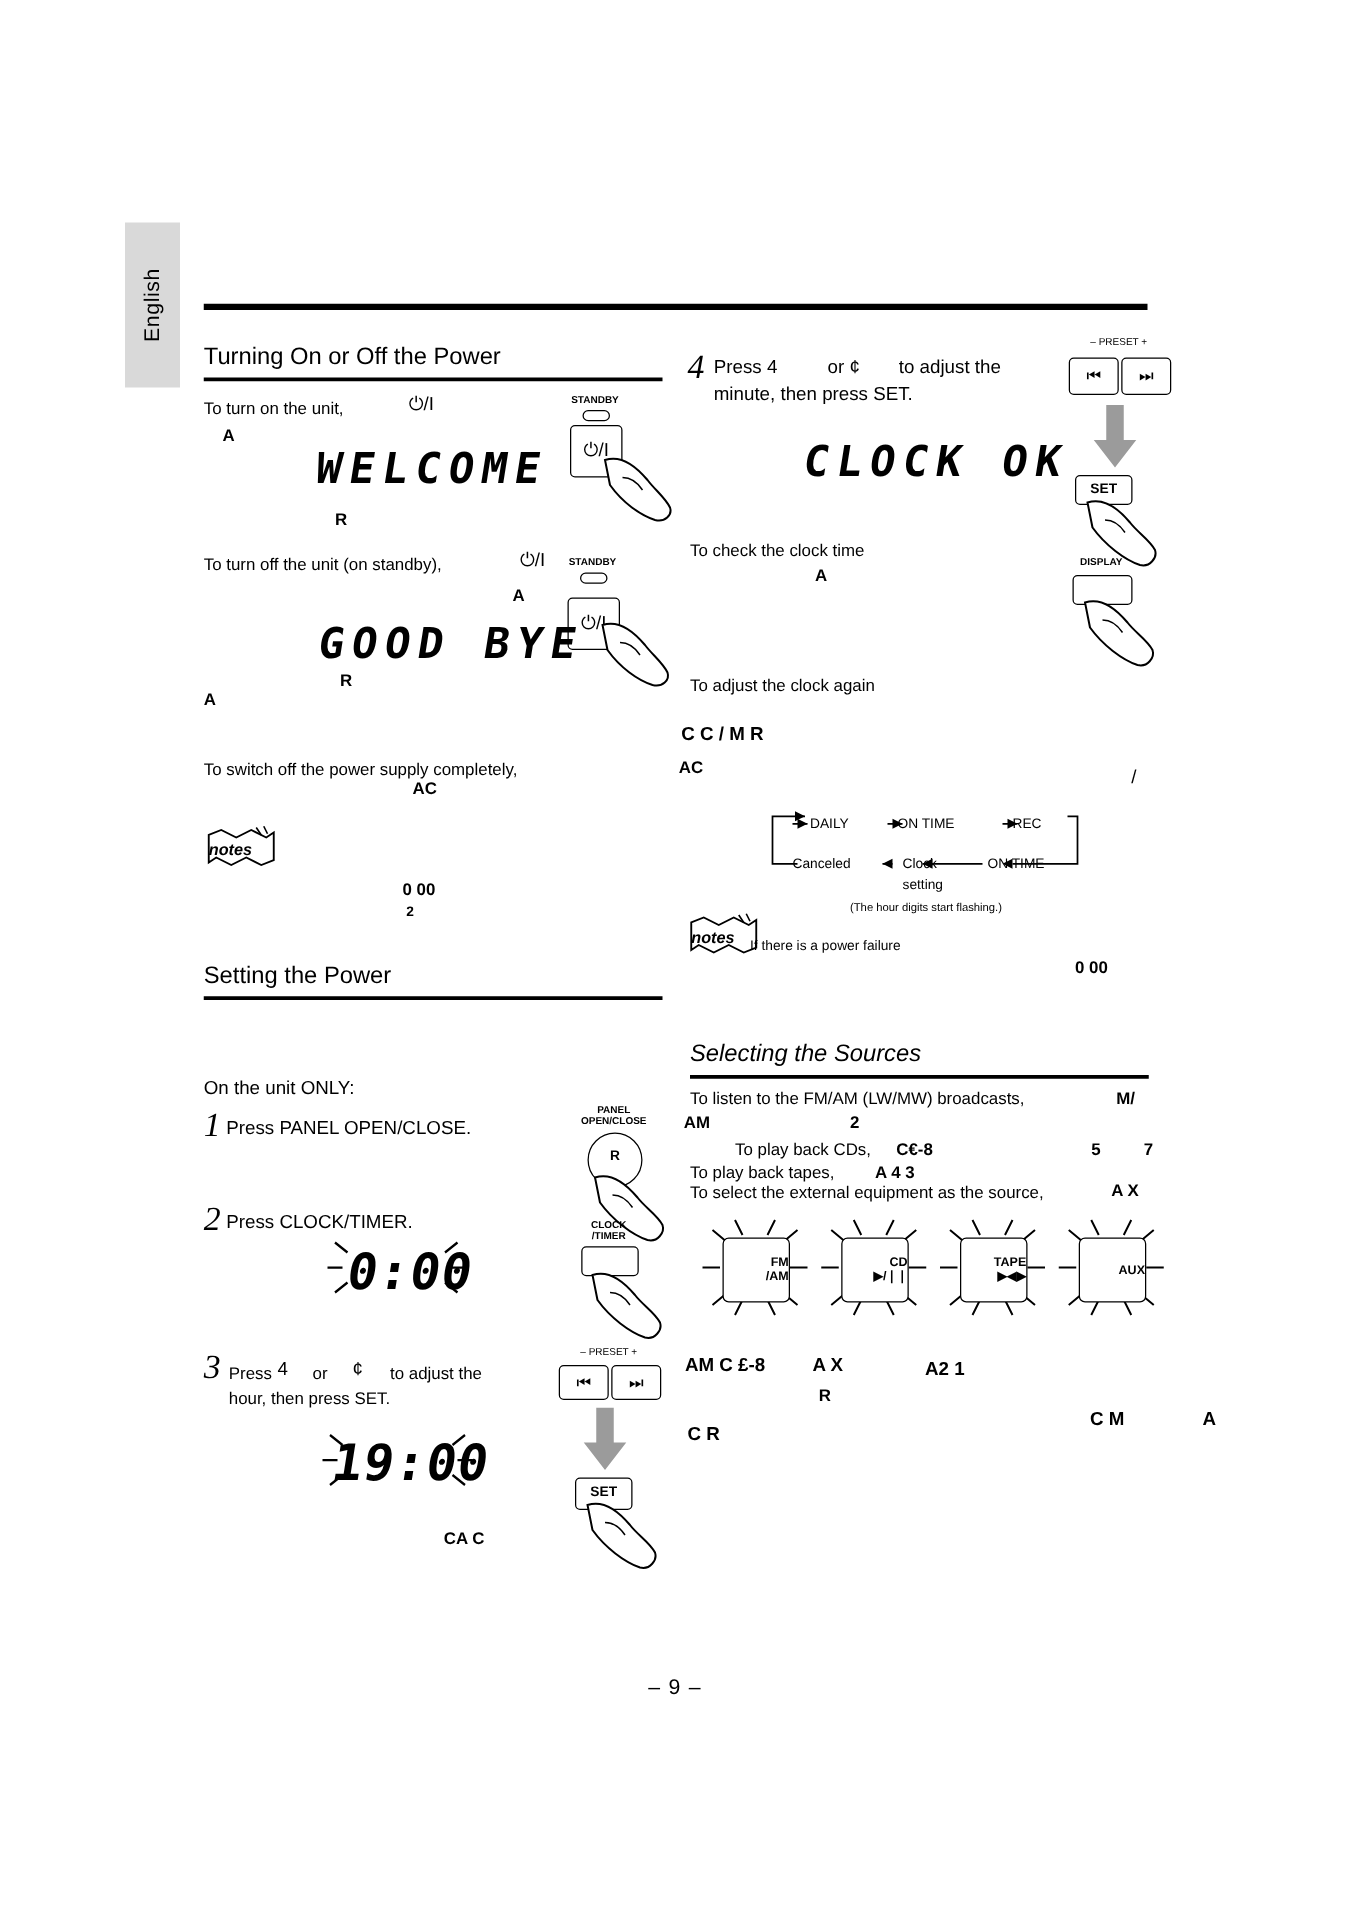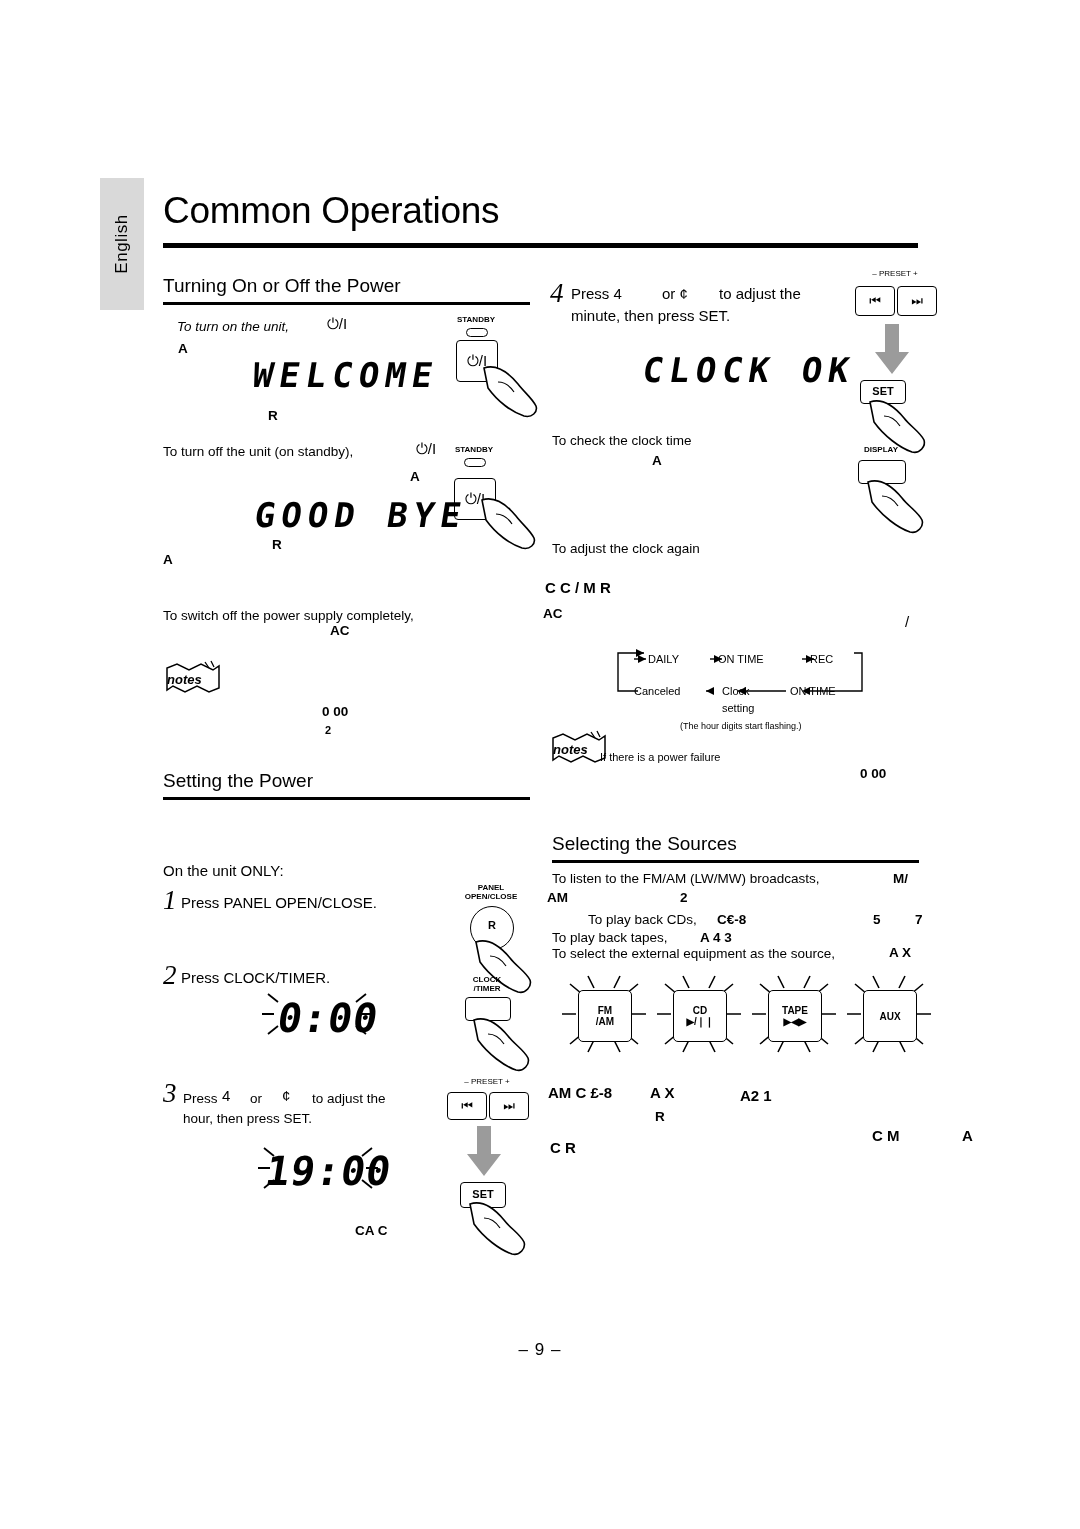--- a/index.html
+++ b/index.html
@@ -109,7 +109,6 @@
     <span>English</span>
   </div>
 
-  <div class="page-title">Common Operations</div>
   <div class="title-rule"></div>
 
   <div class="sec-h" style="left:163px;top:275px;">Turning On or Off the Power</div>

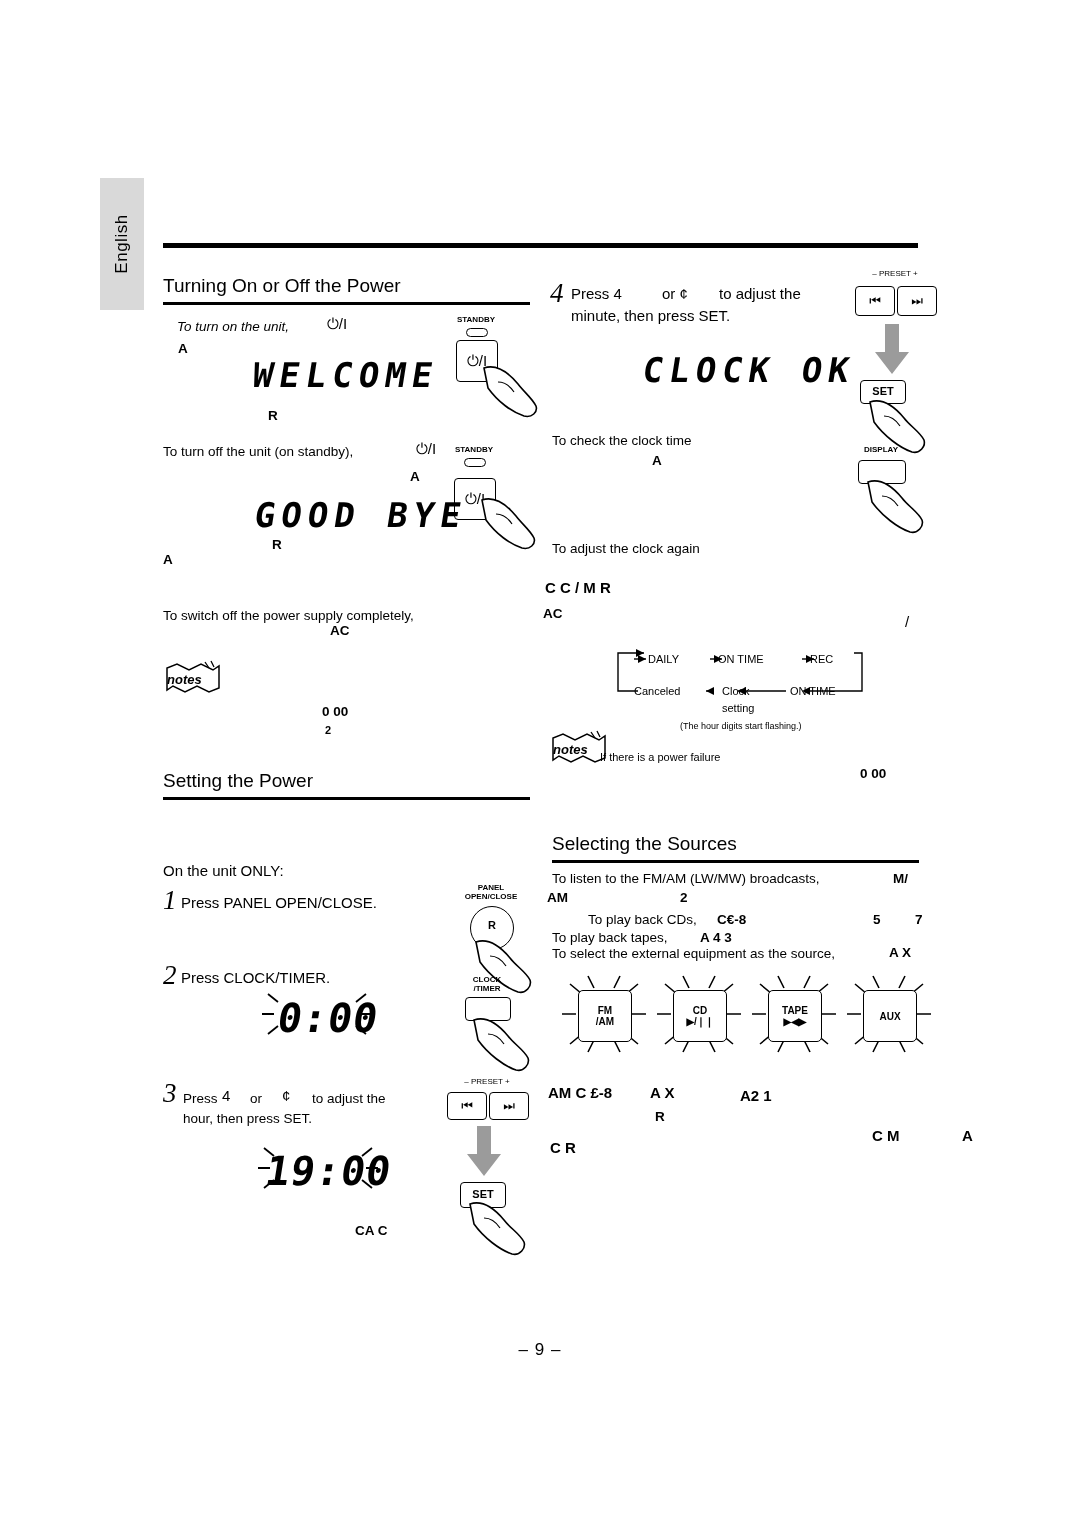--- a/index.html
+++ b/index.html
@@ -114,7 +114,7 @@
   <div class="sec-h" style="left:163px;top:275px;">Turning On or Off the Power</div>
   <div class="sec-rule" style="left:163px;top:302px;width:367px;"></div>
 
-  <div class="t" style="left:177px;top:318px;font-style:italic;">To turn on the unit,</div>
+  <div class="t" style="left:163px;top:318px;">To turn on the unit,</div>
   <div class="t md" style="left:327px;top:314px;">⏻/I</div>
 
   <div class="tinylabel b" style="left:452px;top:316px;width:48px;">STANDBY</div>

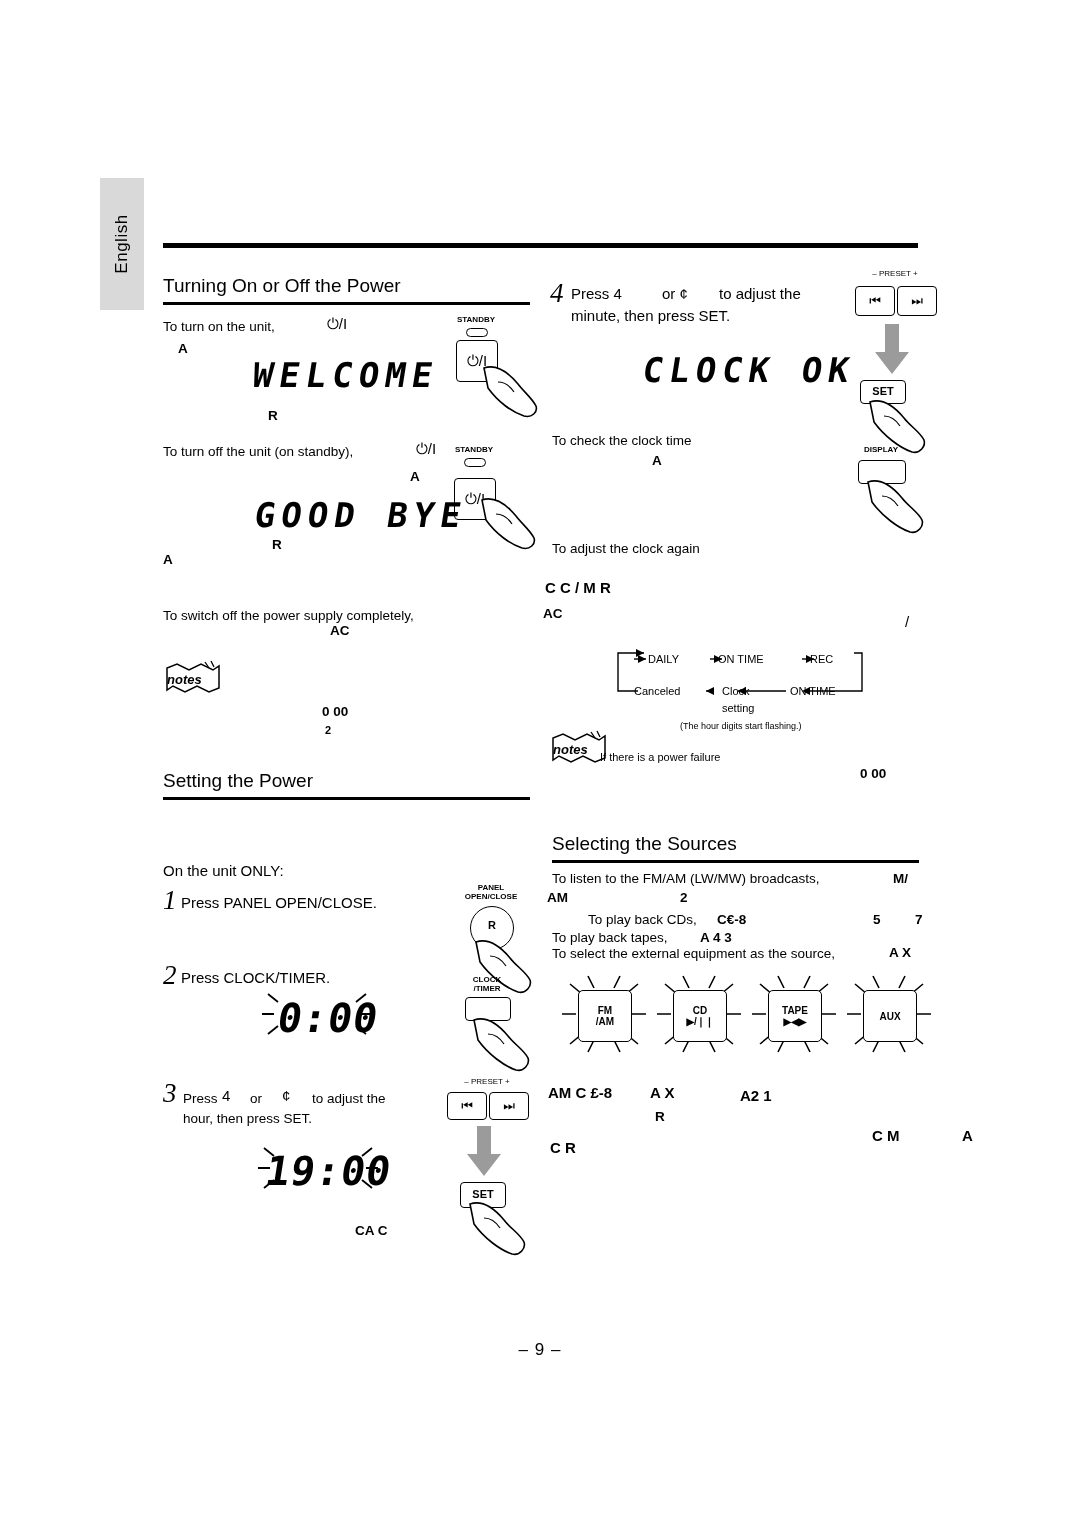--- a/index.html
+++ b/index.html
@@ -310,7 +310,7 @@
   <div class="t sm" style="left:600px;top:750px;">If there is a power failure</div>
   <div class="t b" style="left:860px;top:765px;">0 00</div>
 
-  <div class="sec-h" style="left:552px;top:833px;">Selecting the Sources</div>
+  <div class="sec-h" style="left:552px;top:833px;font-style:italic;">Selecting the Sources</div>
   <div class="sec-rule" style="left:552px;top:860px;width:367px;"></div>
 
   <div class="t" style="left:552px;top:870px;">To listen to the FM/AM (LW/MW) broadcasts,</div>

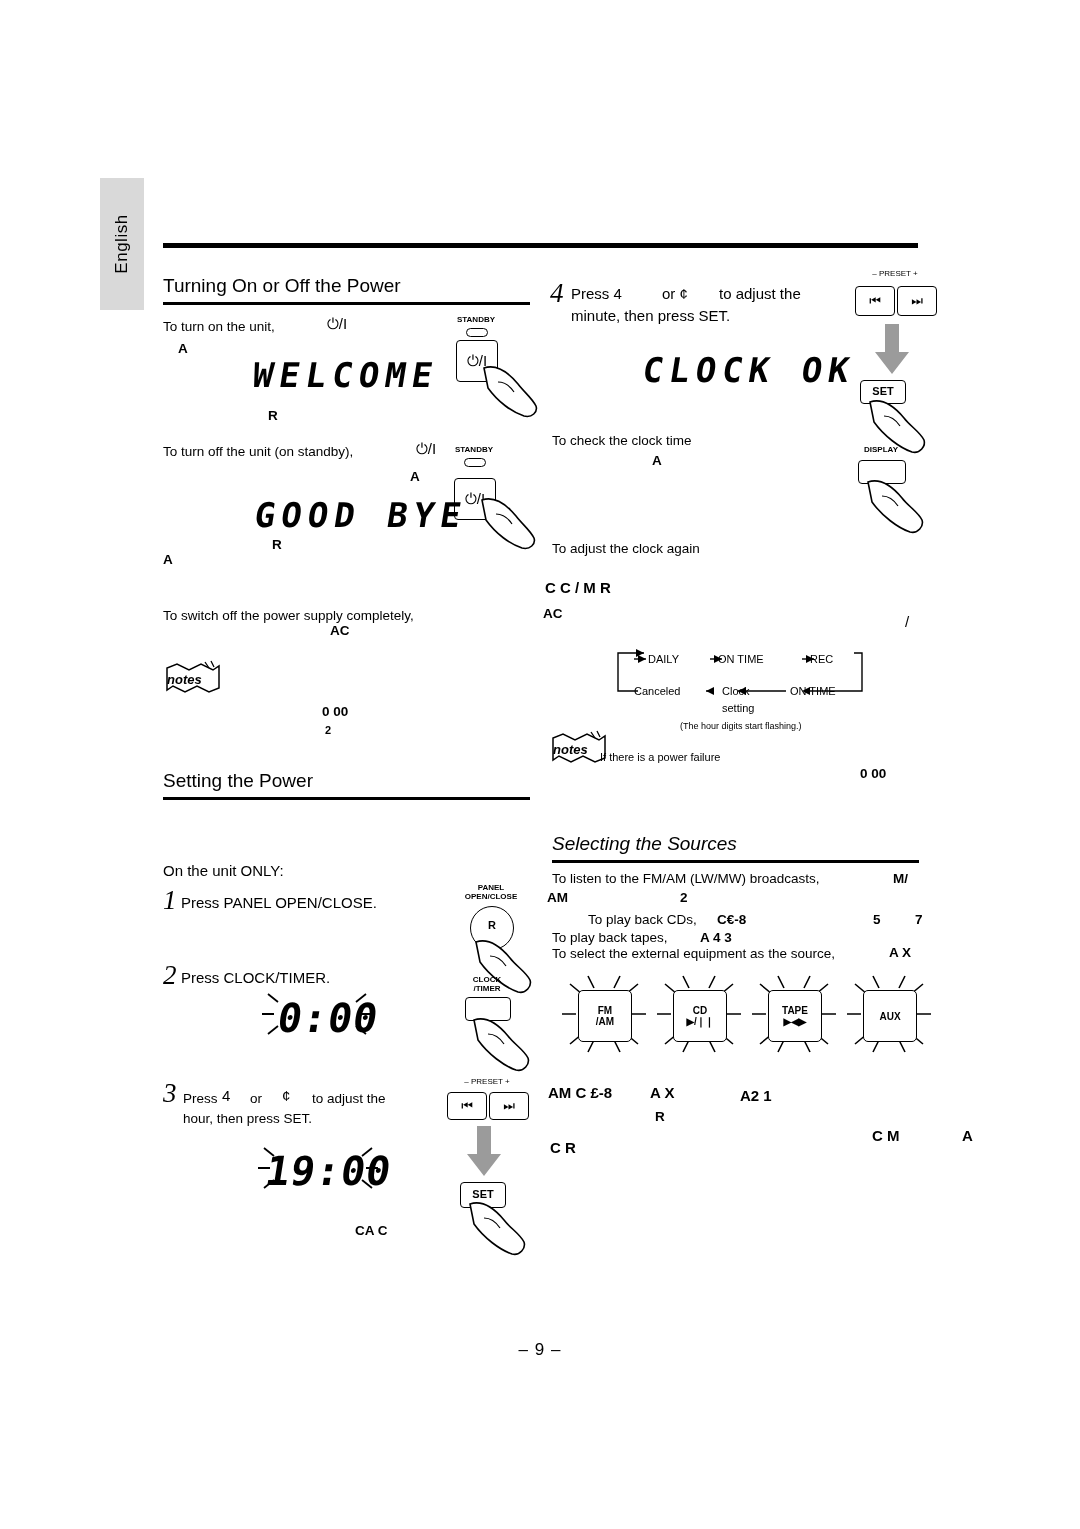--- a/index.html
+++ b/index.html
@@ -85,7 +85,7 @@
   
   .srcbtn{
     position:absolute;width:52px;height:50px;border:1.8px solid #000;border-radius:5px;
-    background:#fff;display:flex;flex-direction:column;align-items:center;justify-content:center;
+    background:#fff;display:flex;flex-direction:column;align-items:flex-end;justify-content:center;
     font-size:10px;font-weight:bold;line-height:1.1;z-index:2;
   }
   .burst{position:absolute;z-index:1;}

